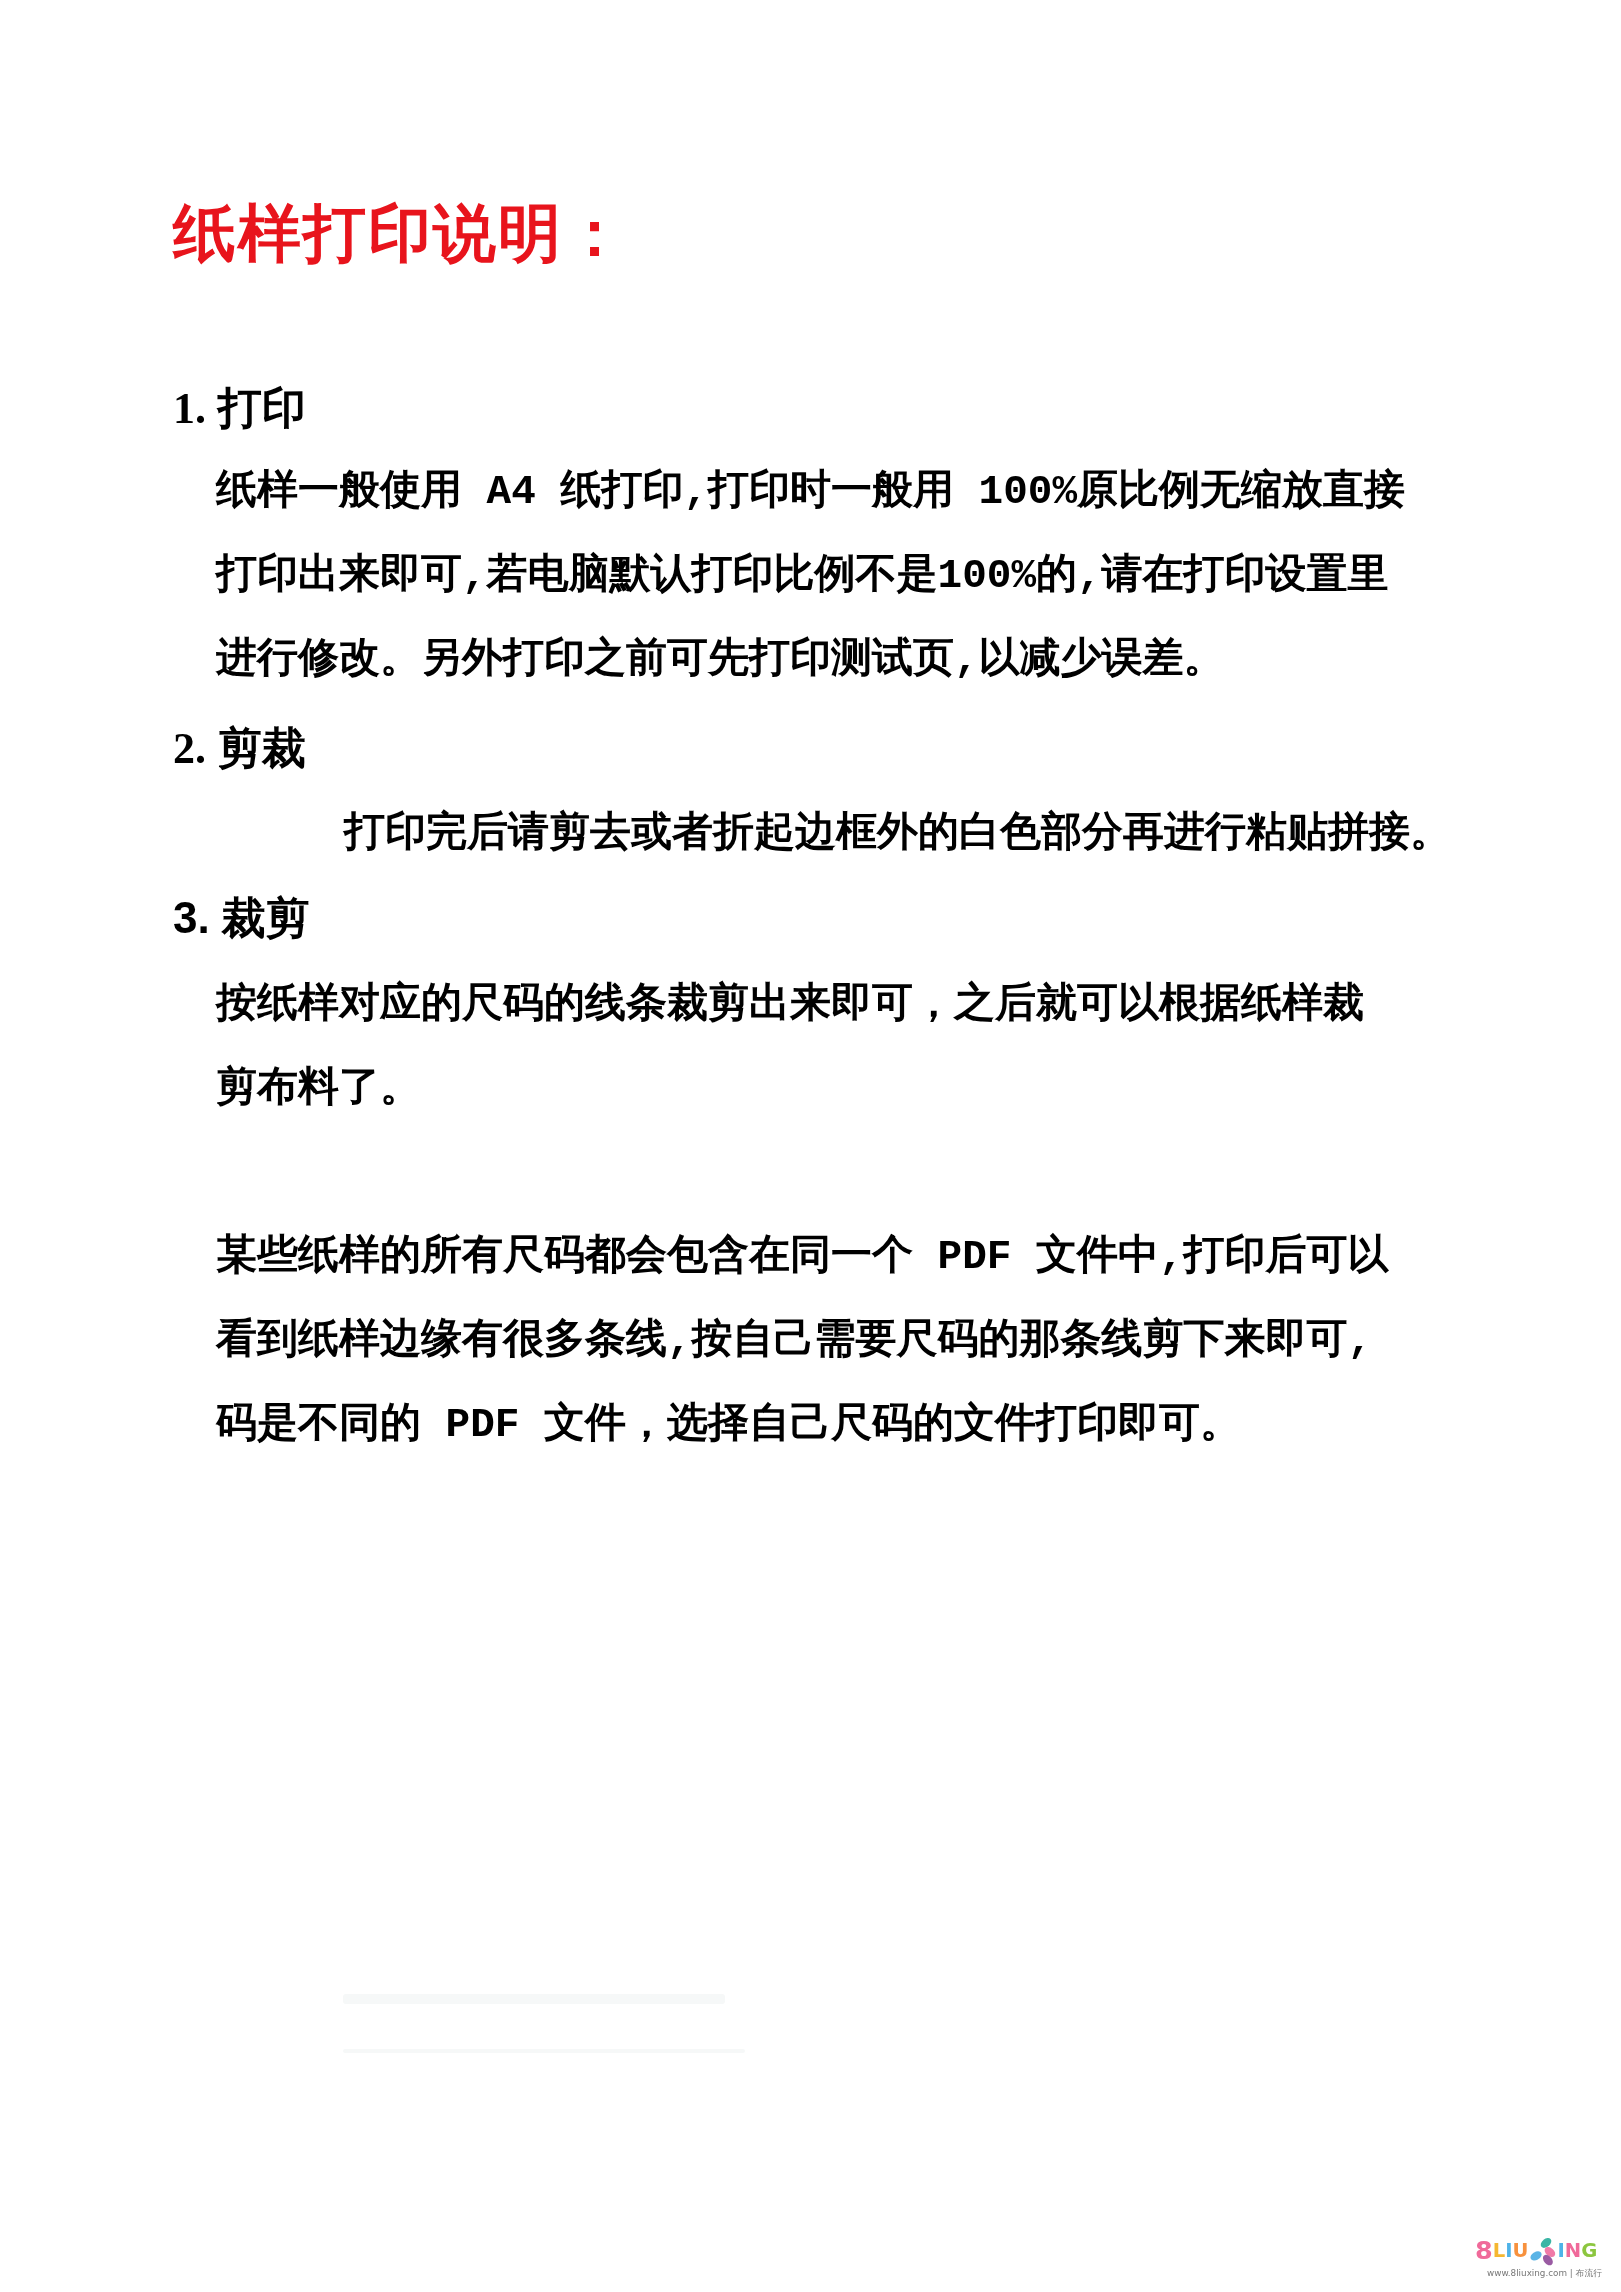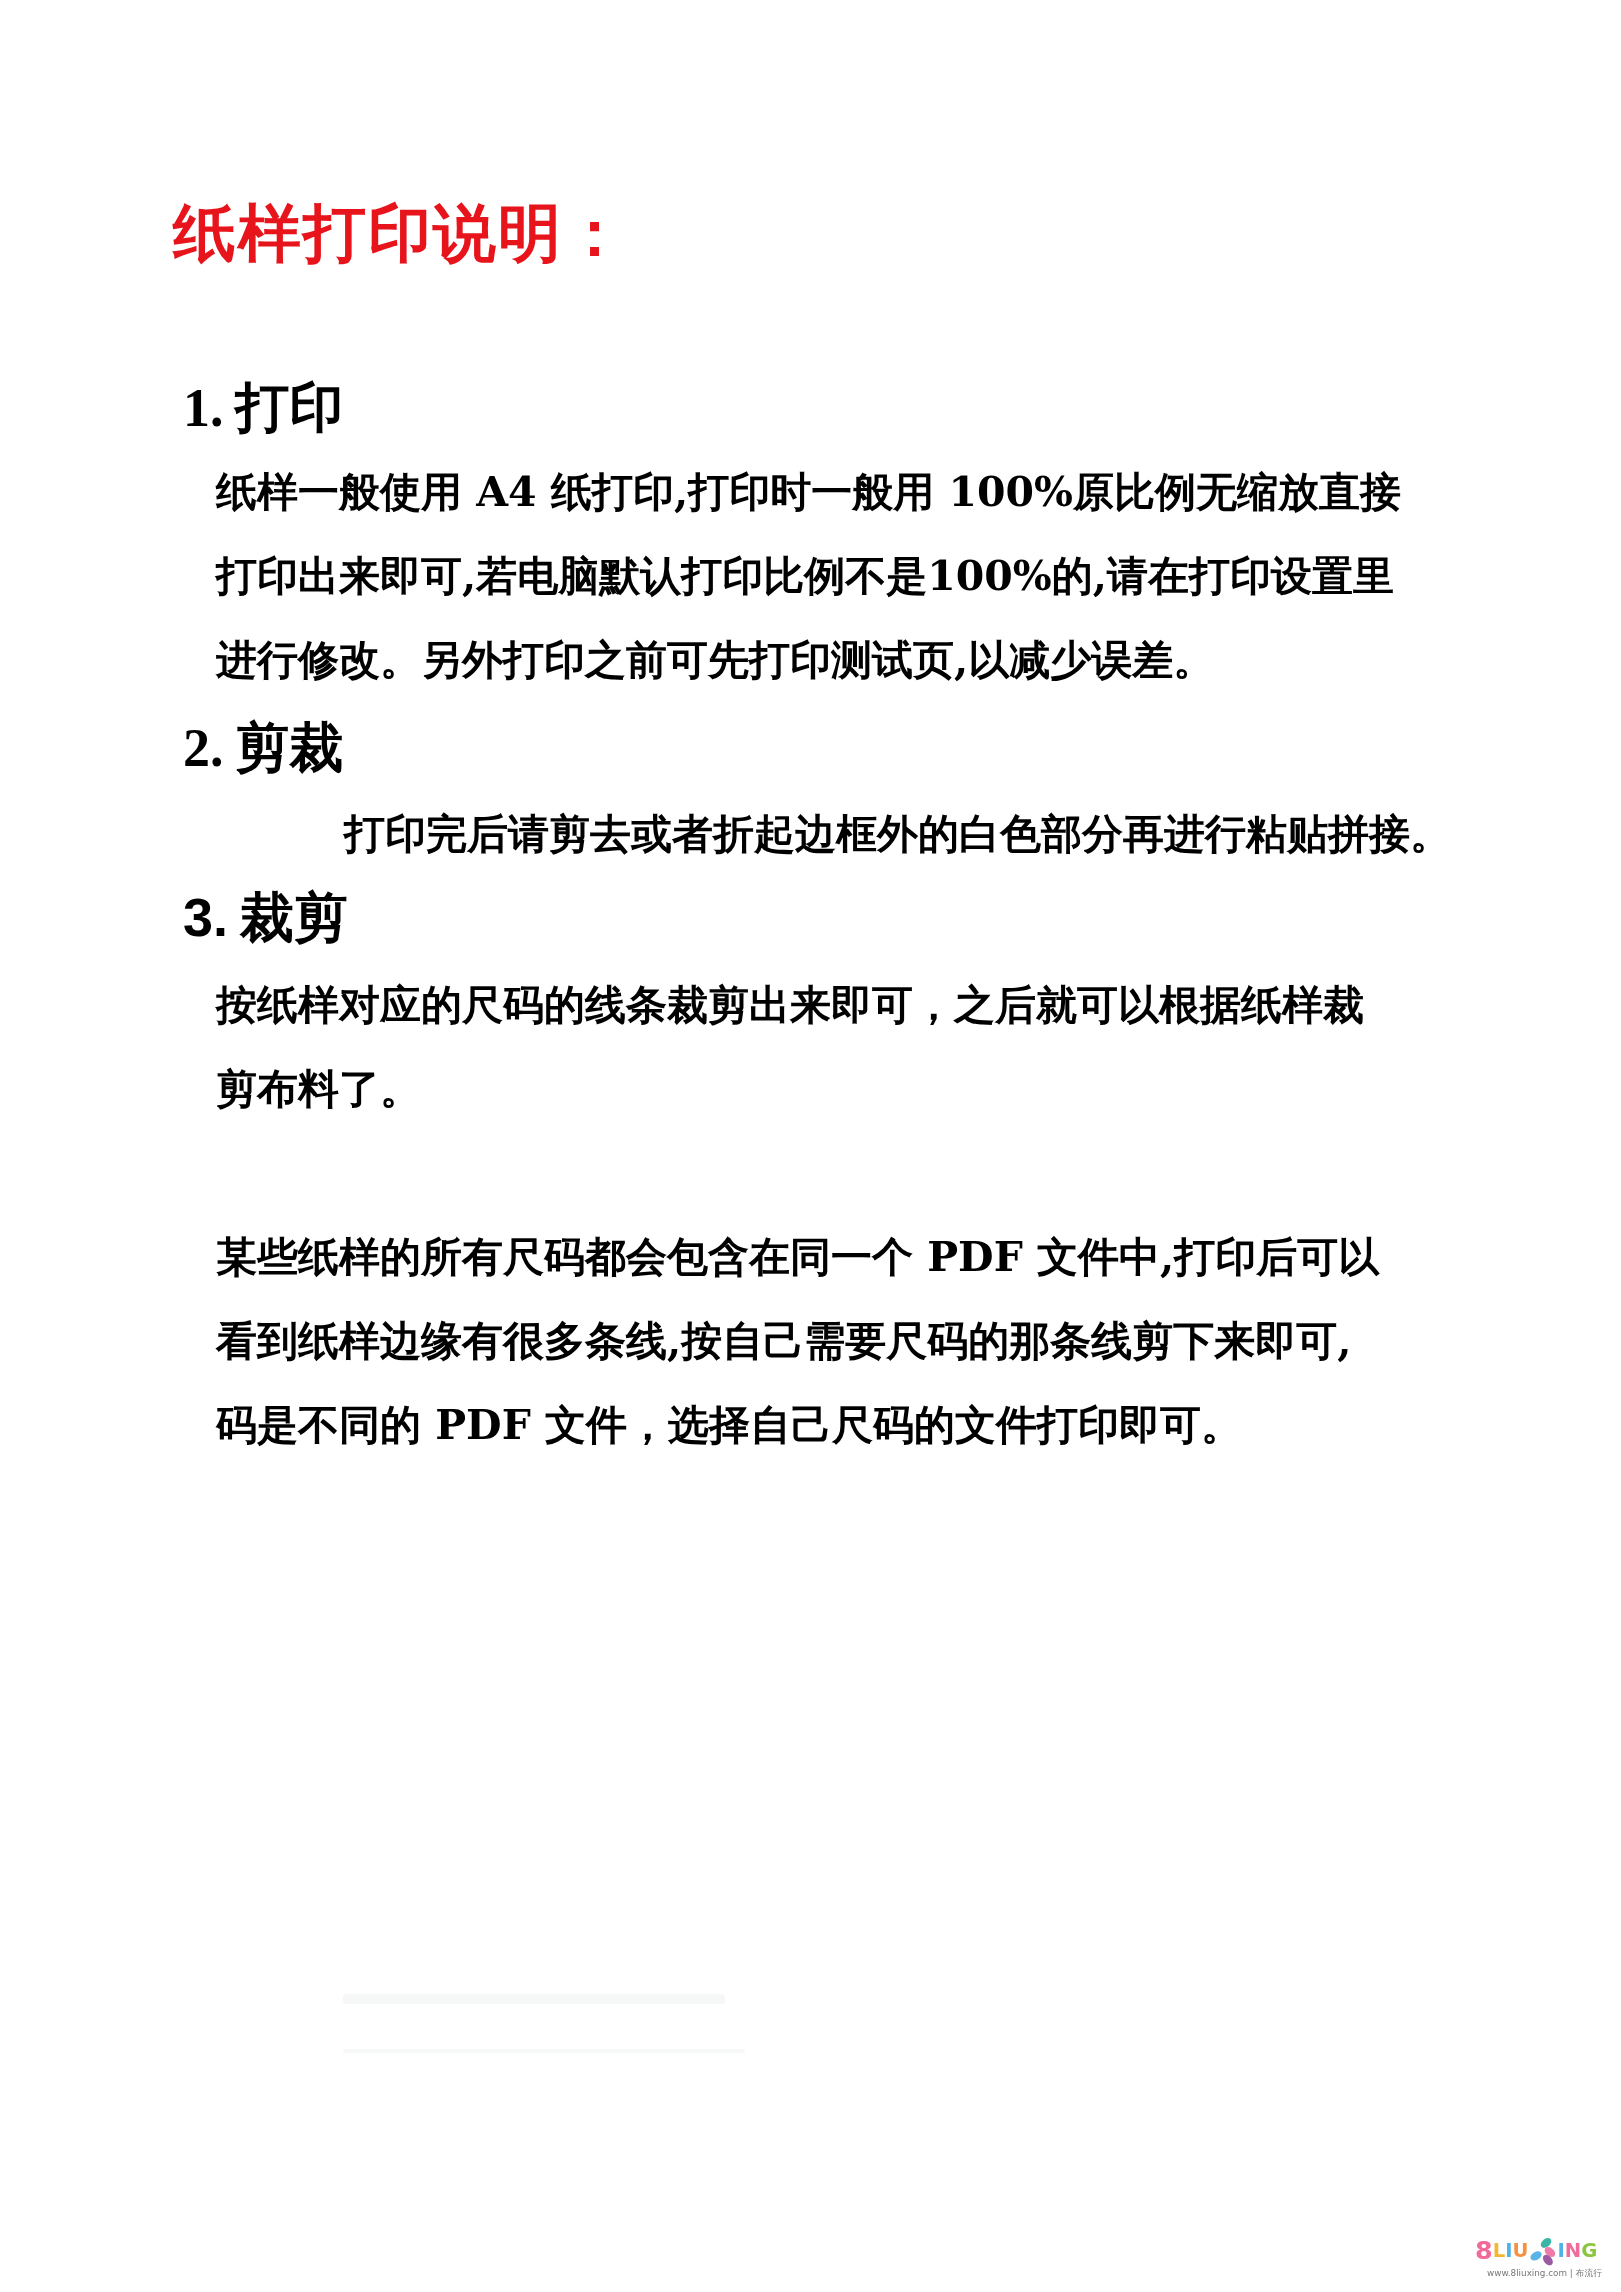--- a/index.html
+++ b/index.html
@@ -9,7 +9,7 @@
     .title { position: absolute; left: 173px; top: 192px; font-size: 63px; line-height: 84px;
              font-weight: bold; color: #e8141c; letter-spacing: 2px; white-space: nowrap;
              font-family: "DejaVu Sans", "Liberation Sans", sans-serif; }
-    .heading { position: absolute; left: 183px; font-size: 54px; line-height: 59px;
+    .heading { position: absolute; left: 173px; font-size: 44px; line-height: 59px;
                font-weight: bold; white-space: nowrap; }
     .heading .num { font-family: "Liberation Serif", "DejaVu Serif", serif; margin-right: 11.8px; }
     .heading .num.sans { font-family: "Liberation Sans", "DejaVu Sans", sans-serif; }

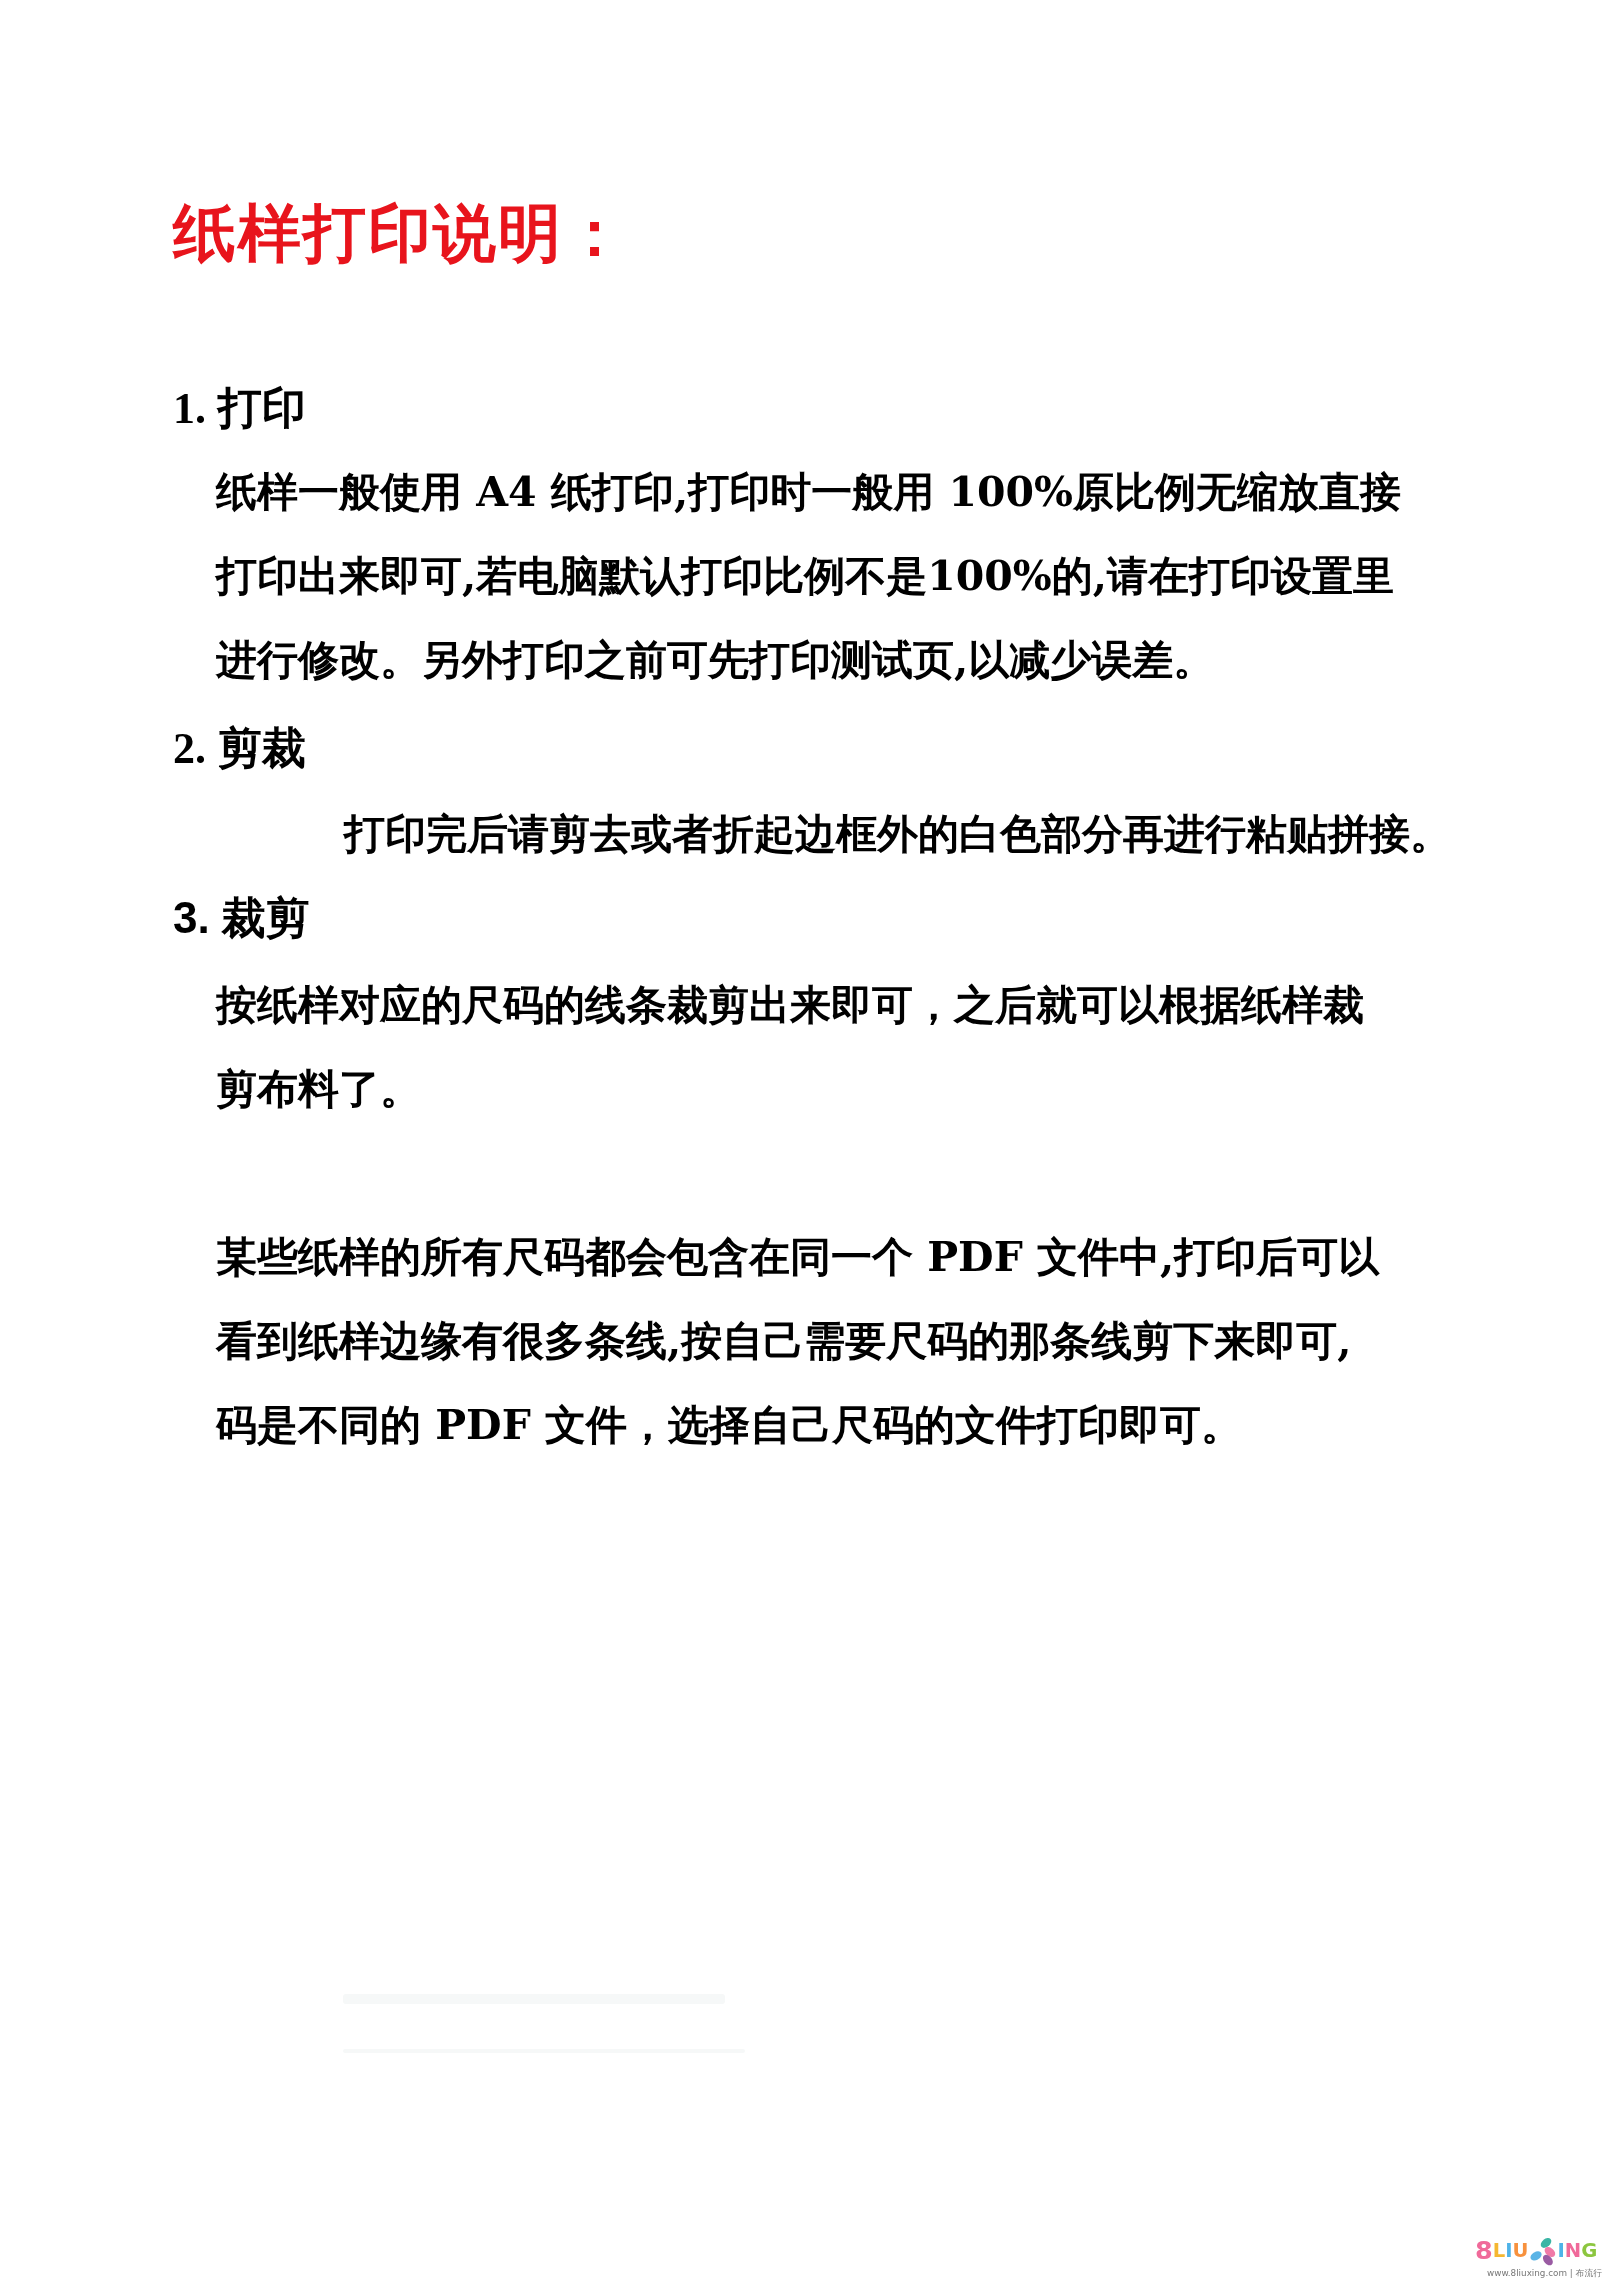--- a/index.html
+++ b/index.html
@@ -15,7 +15,7 @@
     .heading .num.sans { font-family: "Liberation Sans", "DejaVu Sans", sans-serif; }
     .para { position: absolute; left: 216px; width: 1235px; font-size: 41px; line-height: 84px;
             font-weight: bold; }
-    .para .line { display: block; white-space: nowrap; height: 84px; }
+    .para .line { display: block; white-space: nowrap; height: 84px; font-family: Liberation Mono, monospace; }
     .ghost { position: absolute; left: 343px; height: 9.8px; background: #f6f8f8; border-radius: 2.9px; }
     .logo { position: absolute; left: 1475px; top: 2235px; width: 142px; height: 55px; }
     .logo .word { display: flex; align-items: flex-end; height: 29px; font-family: "DejaVu Sans", sans-serif;

